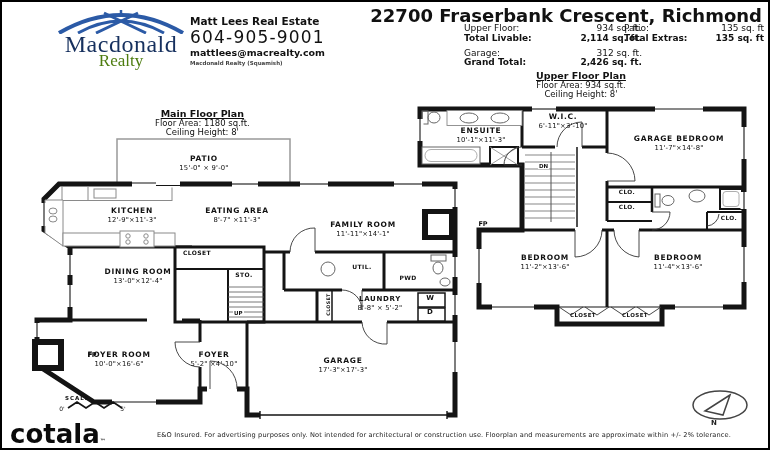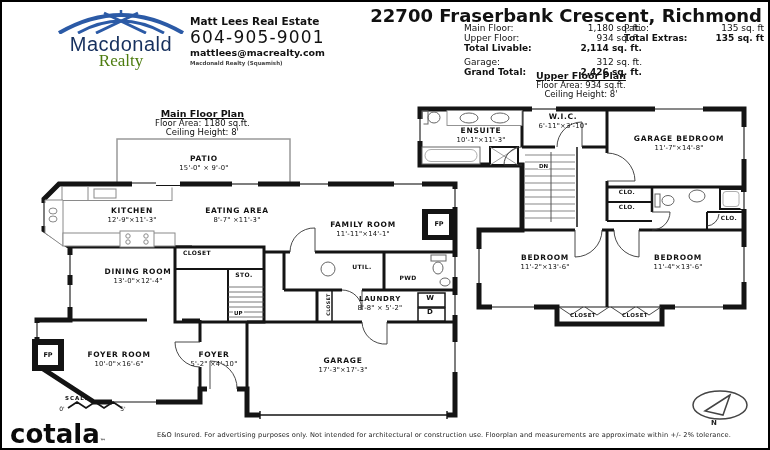--- a/index.html
+++ b/index.html
@@ -76,10 +76,6 @@
 
   <div class="stats statsA">
     <div class="srow">
-      <span>Main Floor:</span>
-      <span>1,180 sq. ft.</span>
-    </div>
-    <div class="srow">
       <span>Upper Floor:</span>
       <span>934 sq. ft.</span>
     </div>

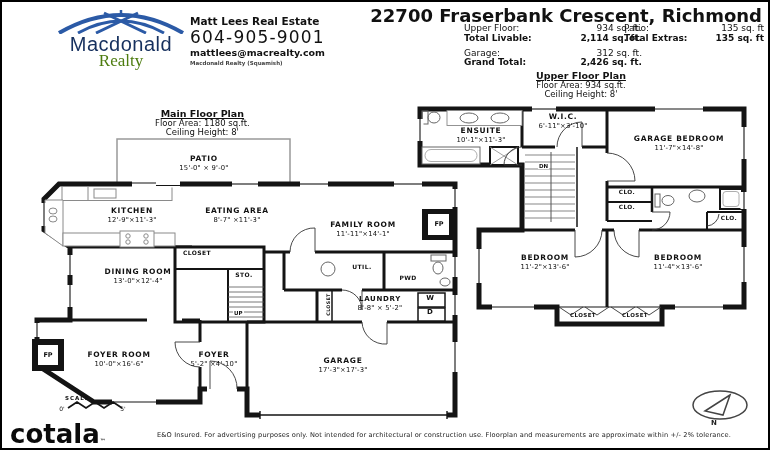--- a/index.html
+++ b/index.html
@@ -8,7 +8,7 @@
   .abs{position:absolute;}
   
   .logo{position:absolute;left:48px;top:6px;width:142px;text-align:center;}
-  .logo-t1{font-family:Liberation Sans, sans-serif;font-size:20px;color:#16305e;
+  .logo-t1{font-family:Liberation Serif, serif;font-size:24px;color:#16305e;
            line-height:17px;letter-spacing:.5px;margin-top:-2px;}
   .logo-t2{font-family:"Liberation Serif","DejaVu Serif",serif;font-size:17px;color:#4d7c0f;line-height:16px;}
   .agent{position:absolute;left:188px;top:13px;width:170px;}

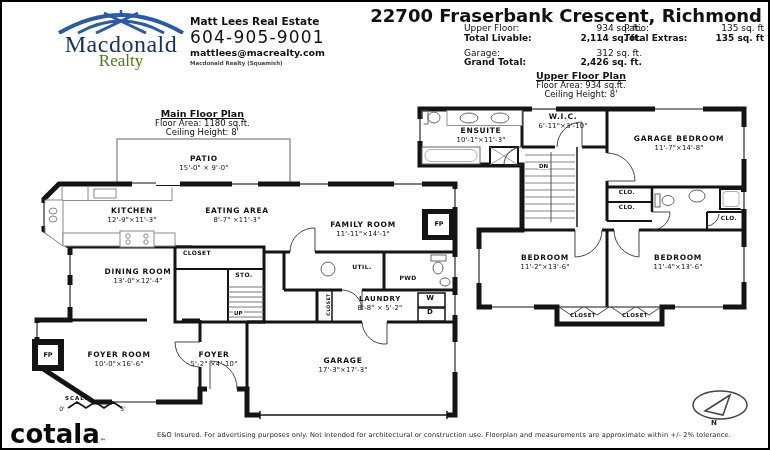--- a/index.html
+++ b/index.html
@@ -35,7 +35,7 @@
   .tn{position:absolute;text-align:center;font-size:6px;font-weight:bold;letter-spacing:.4px;white-space:nowrap;}
   .wd{position:absolute;text-align:center;font-size:7px;font-weight:bold;}
   .updn{position:absolute;text-align:center;font-size:5.5px;font-weight:bold;background:#fff;padding:0 1px;}
-  .fp{position:absolute;text-align:center;font-size:6.5px;font-weight:bold;}
+  .fp{position:absolute;text-align:center;font-size:6.5px;font-weight:bold;padding-left:44px;}
   .vt{position:absolute;font-size:4.8px;font-weight:bold;letter-spacing:.3px;width:30px;text-align:center;
       transform:rotate(-90deg);transform-origin:center;}
   .bath-dm{font-size:6.2px;}

